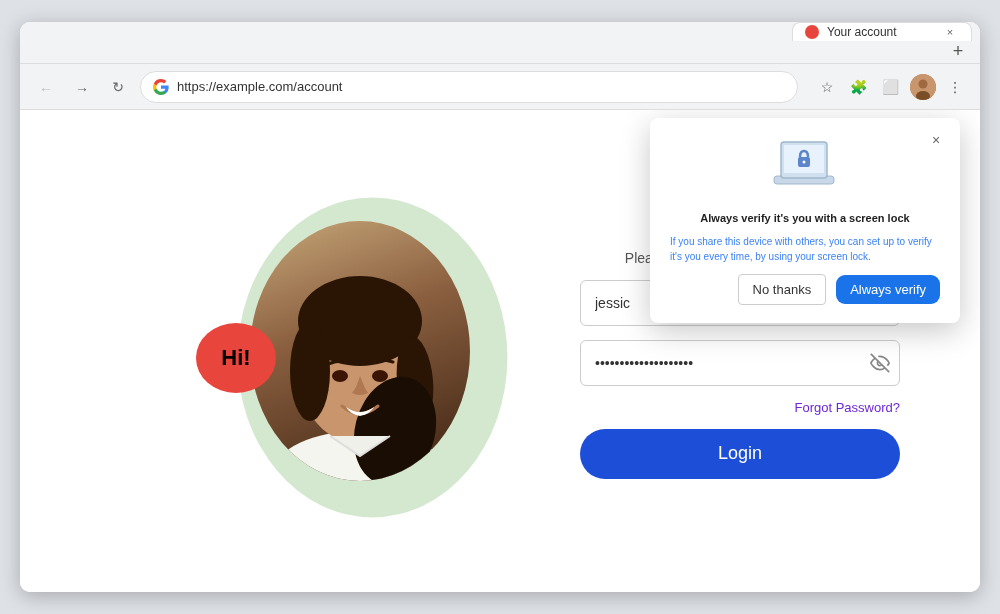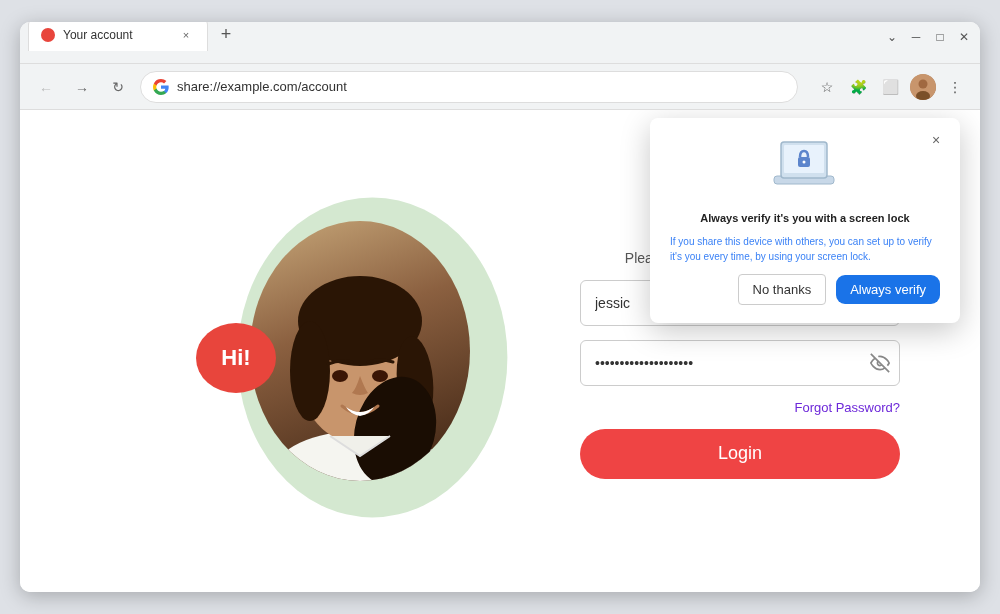--- a/index.html
+++ b/index.html
@@ -32,9 +32,10 @@
       height: 42px;
       display: flex;
       align-items: flex-end;
-      padding: 12px 8px;
+      padding: 0 8px;
       border-bottom: 1px solid #ddd;
       flex-shrink: 0;
+      flex-direction: column;
     }
     .tab {
       display: flex;

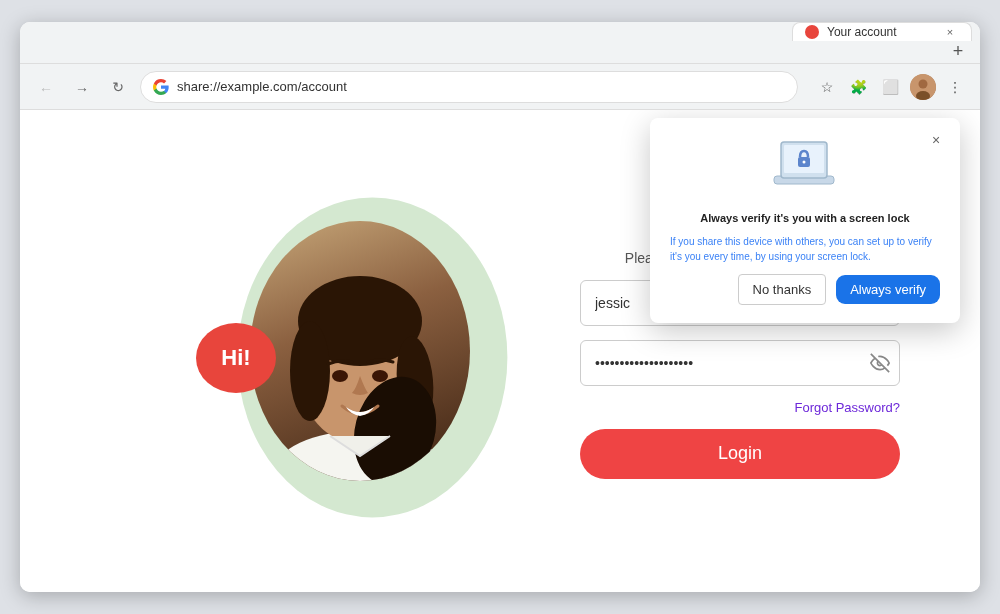--- a/index.html
+++ b/index.html
@@ -425,7 +425,7 @@
         <path fill="#FBBC05" d="M3.964 10.71A5.41 5.41 0 013.682 9c0-.593.102-1.17.282-1.71V4.958H.957A8.996 8.996 0 000 9c0 1.452.348 2.827.957 4.042l3.007-2.332z"></path>
         <path fill="#EA4335" d="M9 3.58c1.321 0 2.508.454 3.44 1.345l2.582-2.58C13.463.891 11.426 0 9 0A8.997 8.997 0 00.957 4.958L3.964 7.29C4.672 5.163 6.656 3.58 9 3.58z"></path>
       </svg>
-      <span class="address-text">share://example.com/account</span>
+      <span class="address-text">https://example.com/account</span>
     </div>
     <div class="address-icons">
       <div class="addr-icon">☆</div>

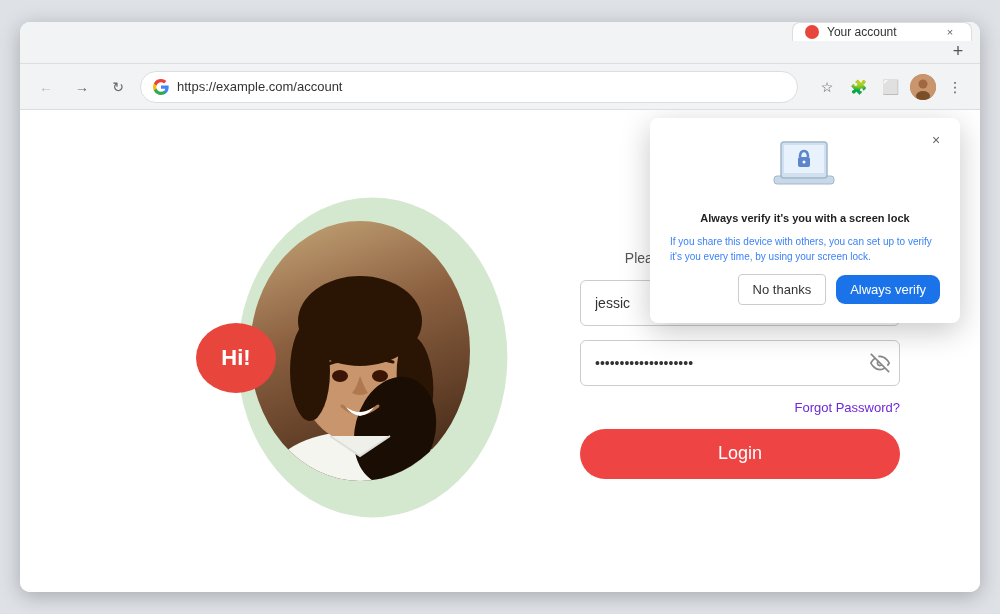--- a/index.html
+++ b/index.html
@@ -225,7 +225,7 @@
       z-index: 2;
     }
     .hi-text {
-      color: #ffffff;
+      color: #000000;
       font-size: 22px;
       font-weight: 700;
     }

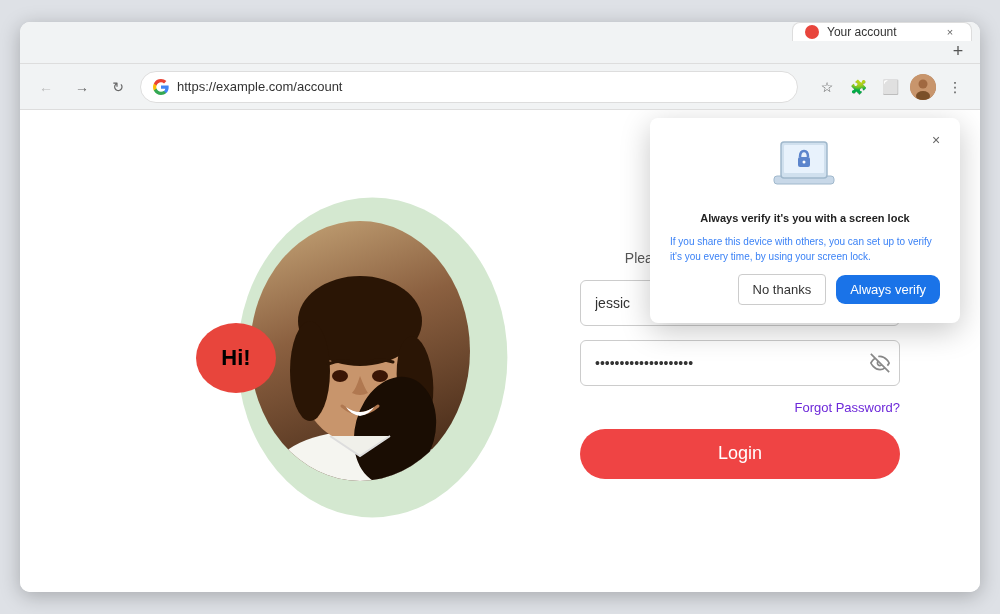--- a/index.html
+++ b/index.html
@@ -303,7 +303,7 @@
     .login-btn {
       width: 100%;
       height: 50px;
-      background: #ef4444;
+      background: #1d4ed8;
       color: #fff;
       border: none;
       border-radius: 30px;

